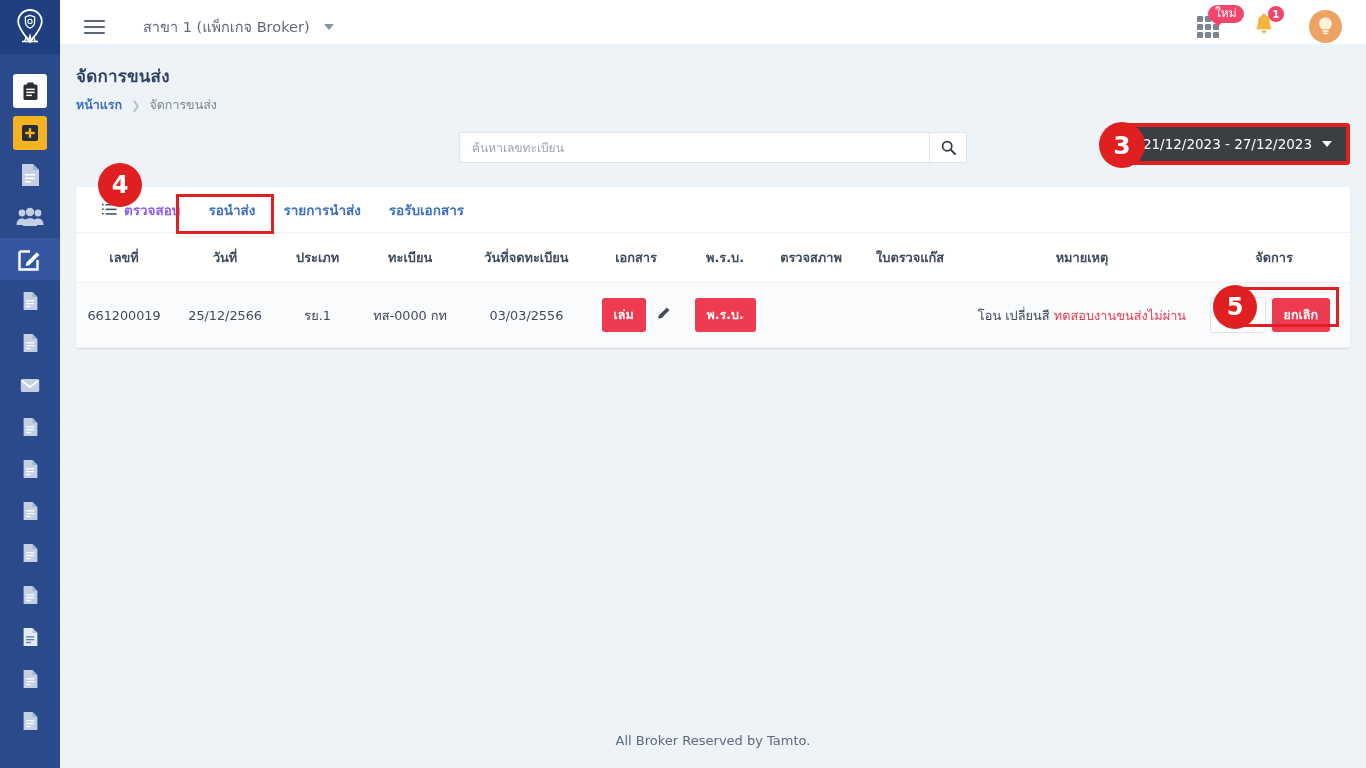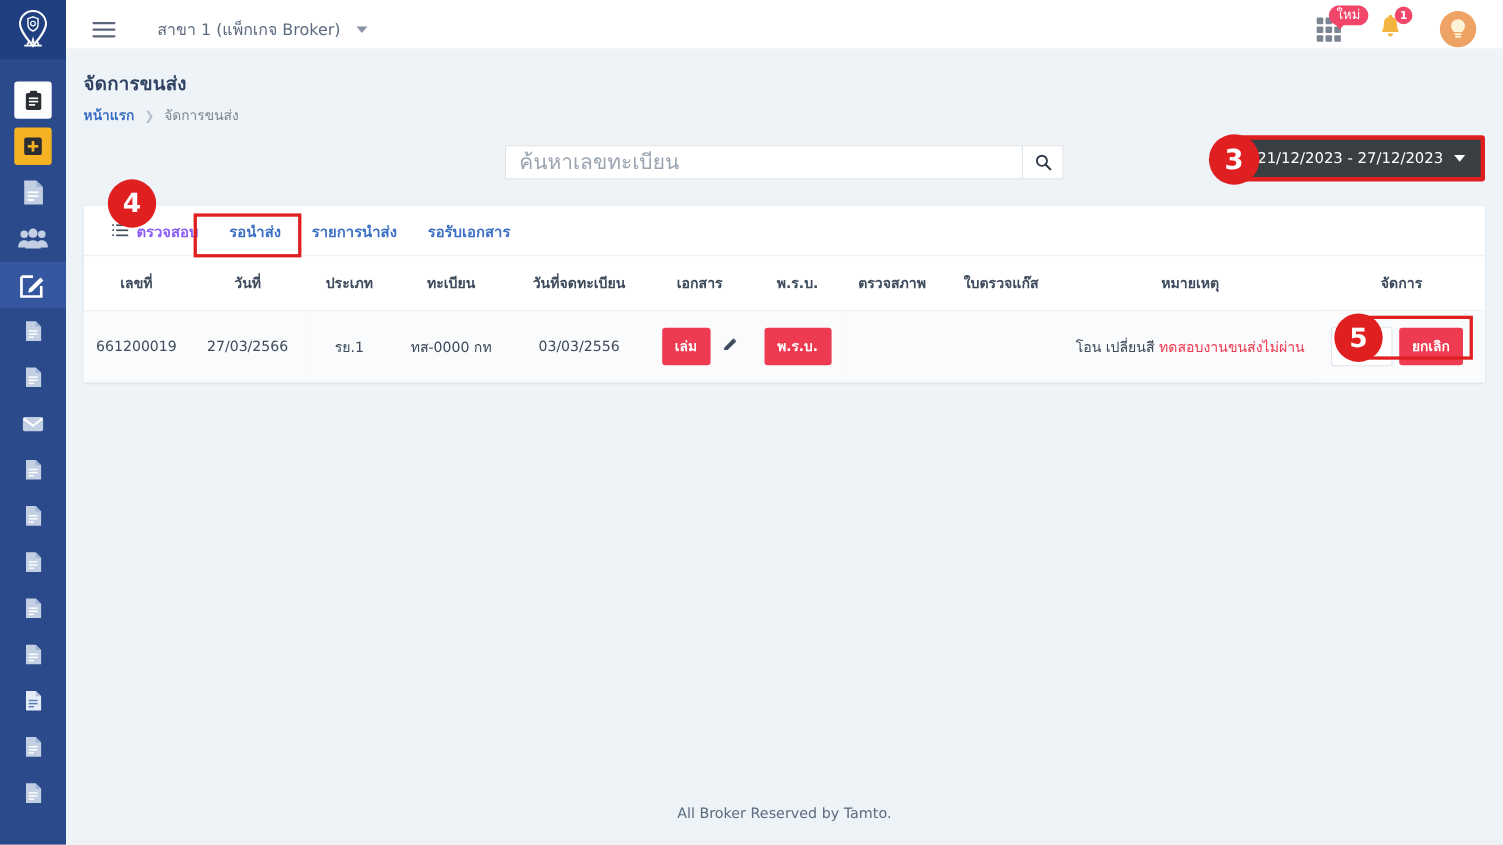--- a/index.html
+++ b/index.html
@@ -118,7 +118,7 @@
   .search-input {
     width: 470px; height: 31px;
     border:1px solid #dfe4ea; border-right:none;
-    background:#fff; font-size:19px; color:#4c5866;
+    background:#fff; font-size:12px; color:#4c5866;
     padding: 0 12px; outline:none;
     font-family: "DejaVu Sans", "Liberation Sans", sans-serif;
   }

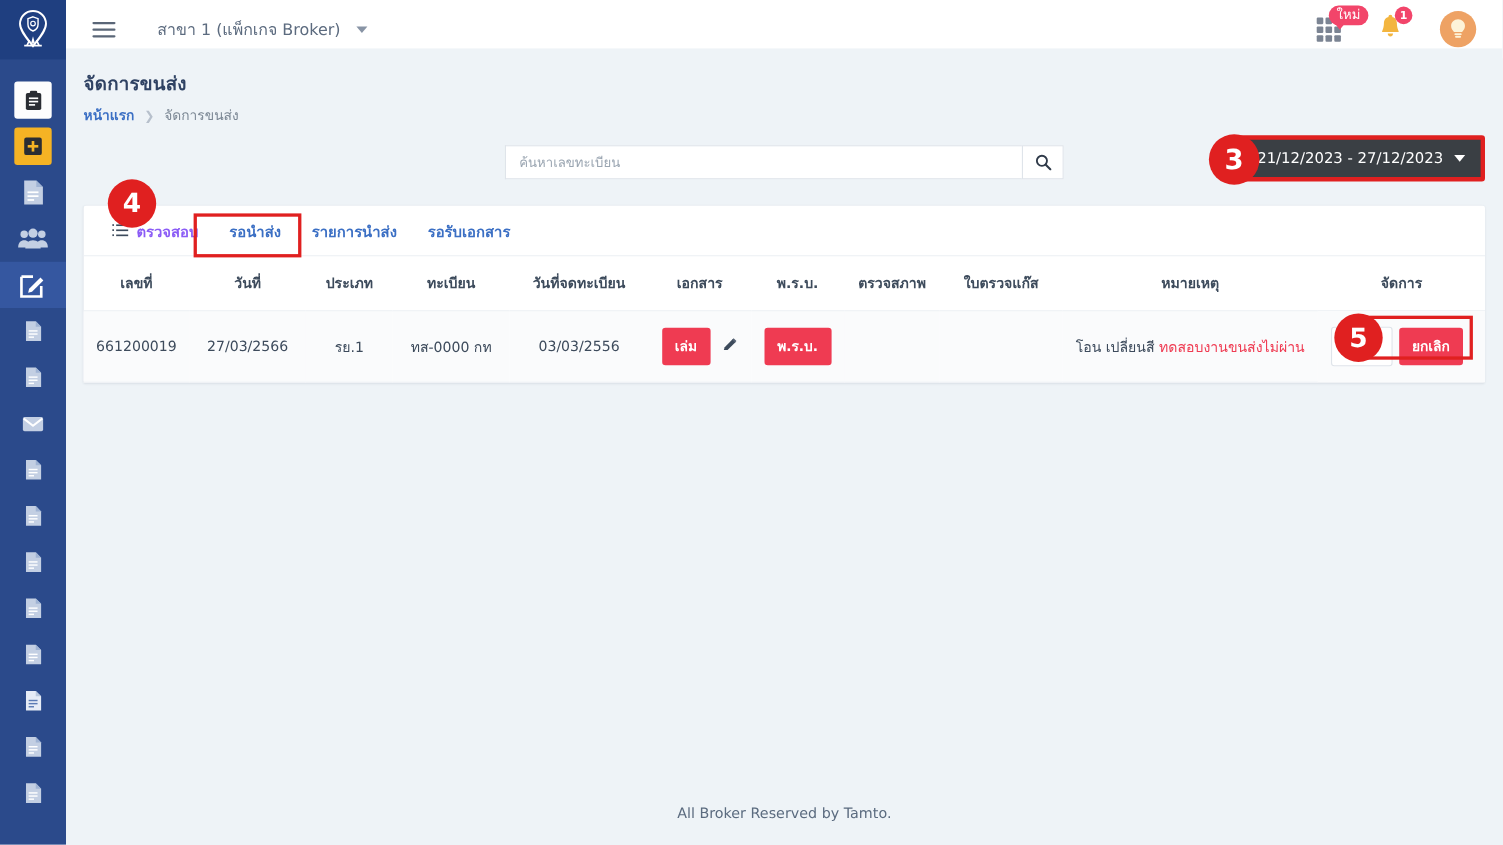--- a/index.html
+++ b/index.html
@@ -466,7 +466,7 @@
         <tbody>
           <tr>
             <td>661200019</td>
-            <td>27/03/2566</td>
+            <td>25/12/2566</td>
             <td>รย.1</td>
             <td>ทส-0000 กท</td>
             <td>03/03/2556</td>

